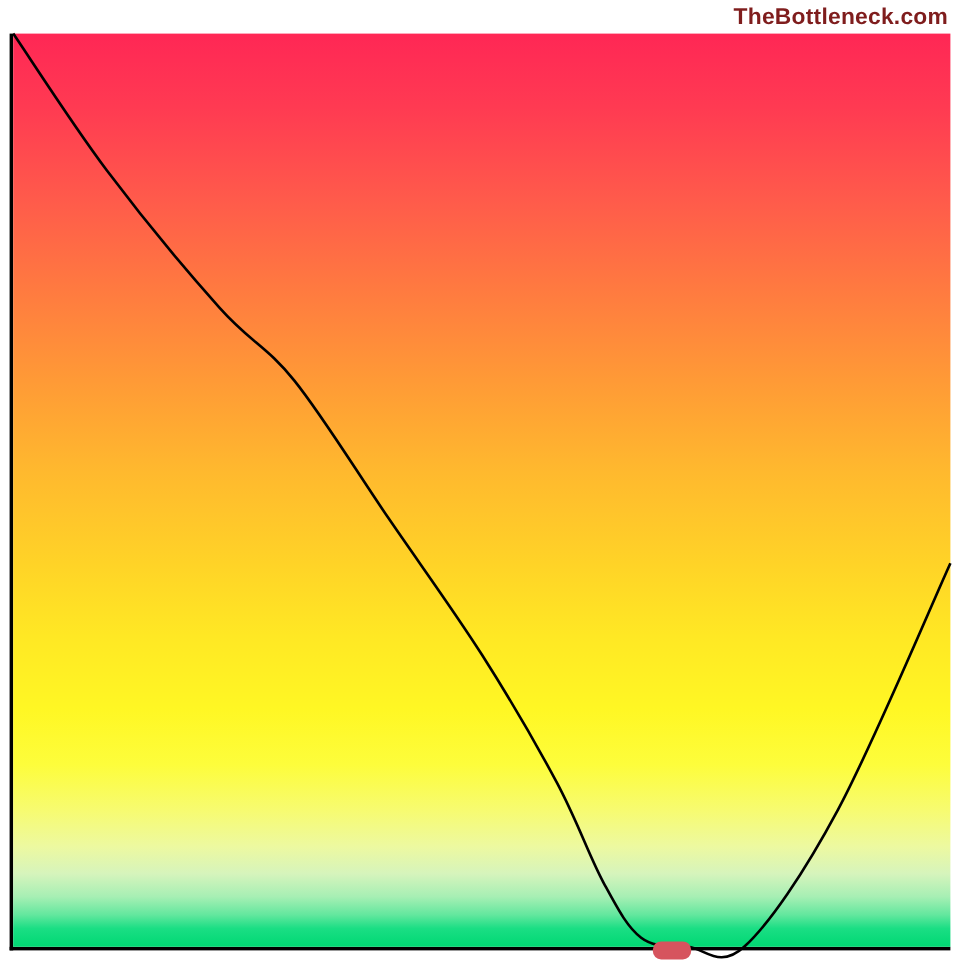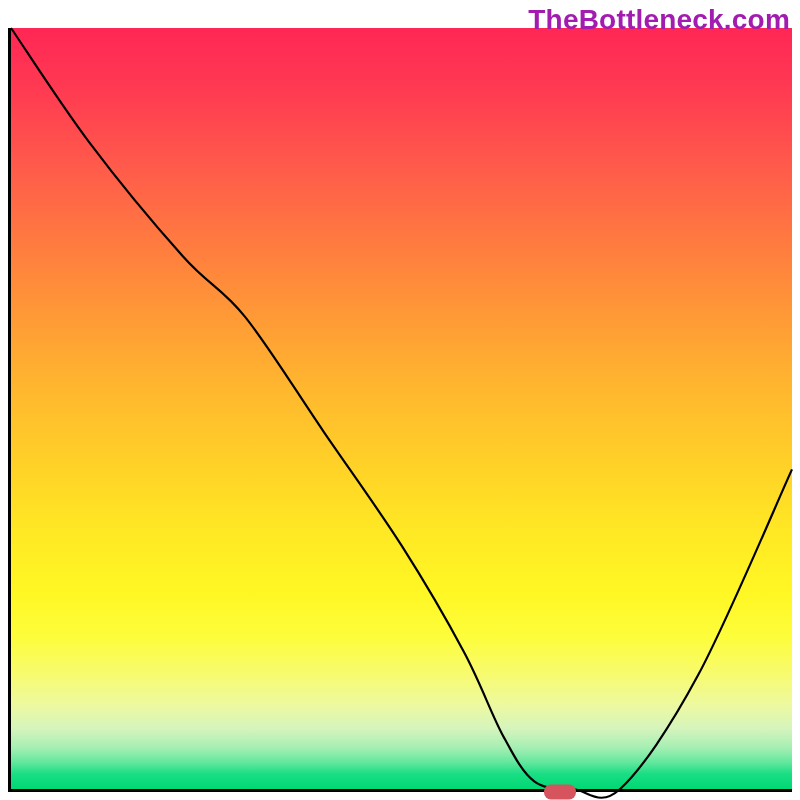--- a/index.html
+++ b/index.html
@@ -19,9 +19,9 @@
     position: absolute;
     top: 4px;
     right: 10px;
-    font-size: 28px;
+    font-size: 19px;
     font-weight: bold;
-    color: #a21caf;
+    color: #7f1d1d;
     letter-spacing: 0.2px;
     z-index: 10;
   }

